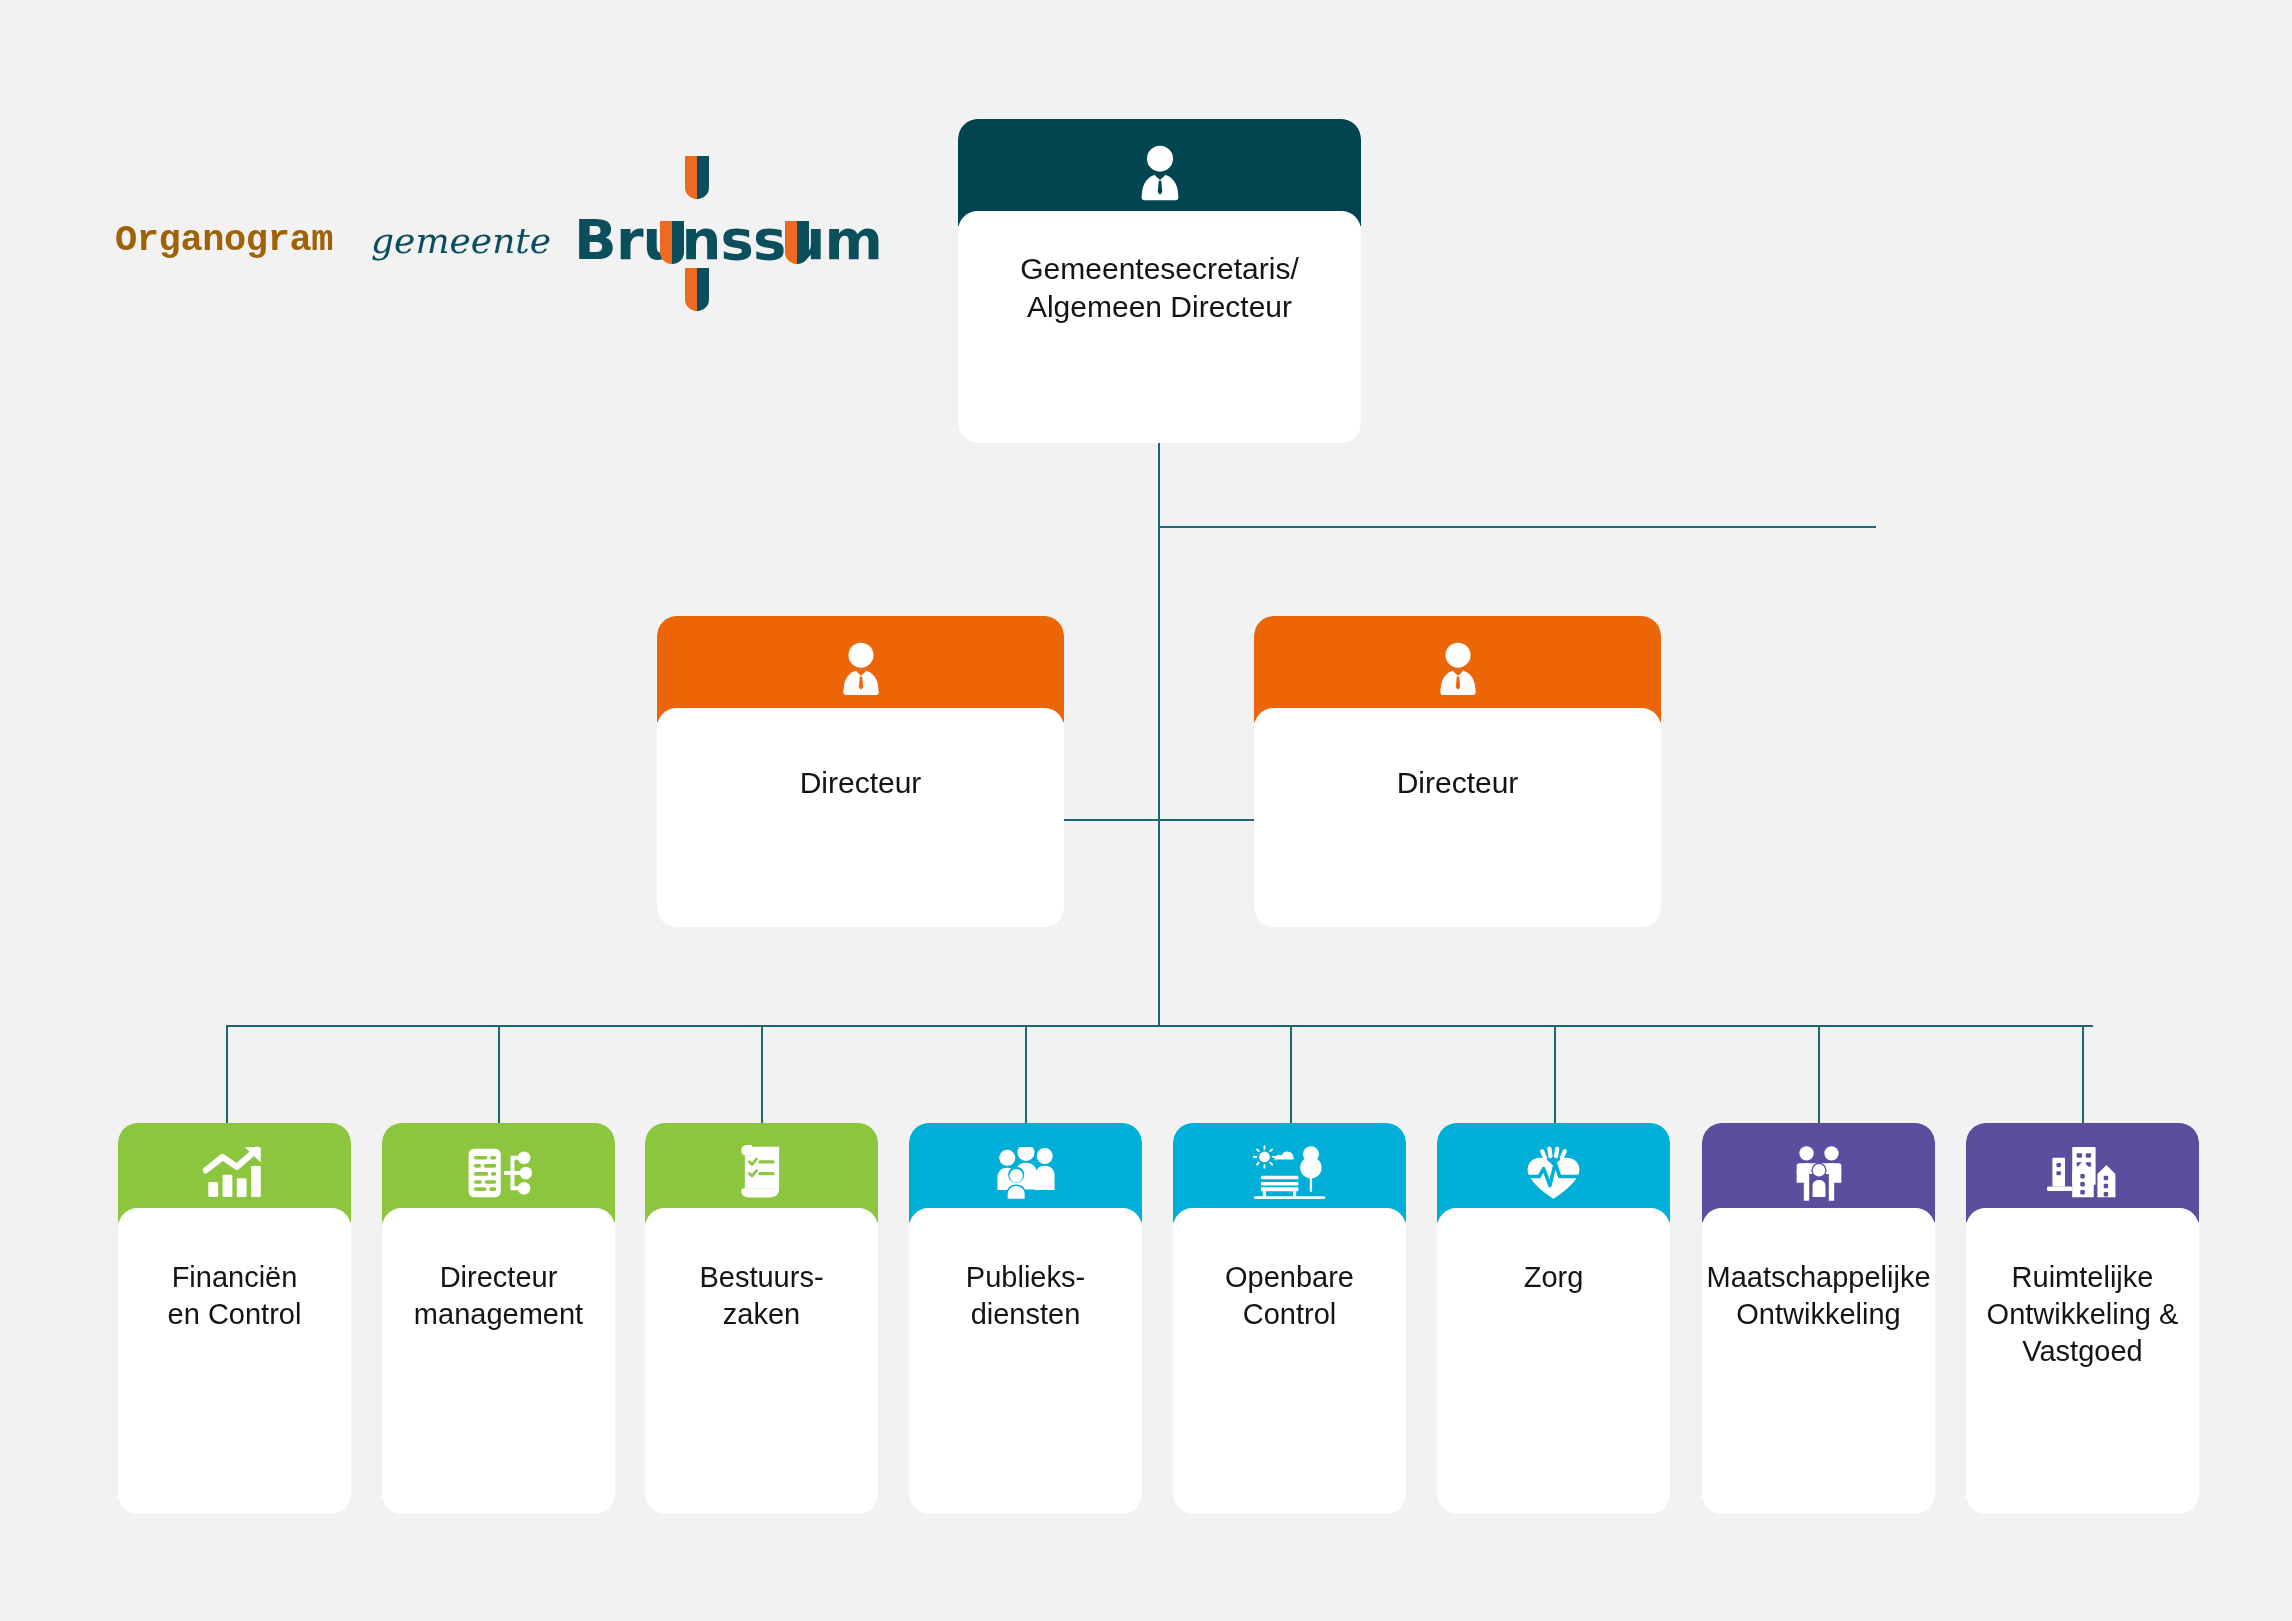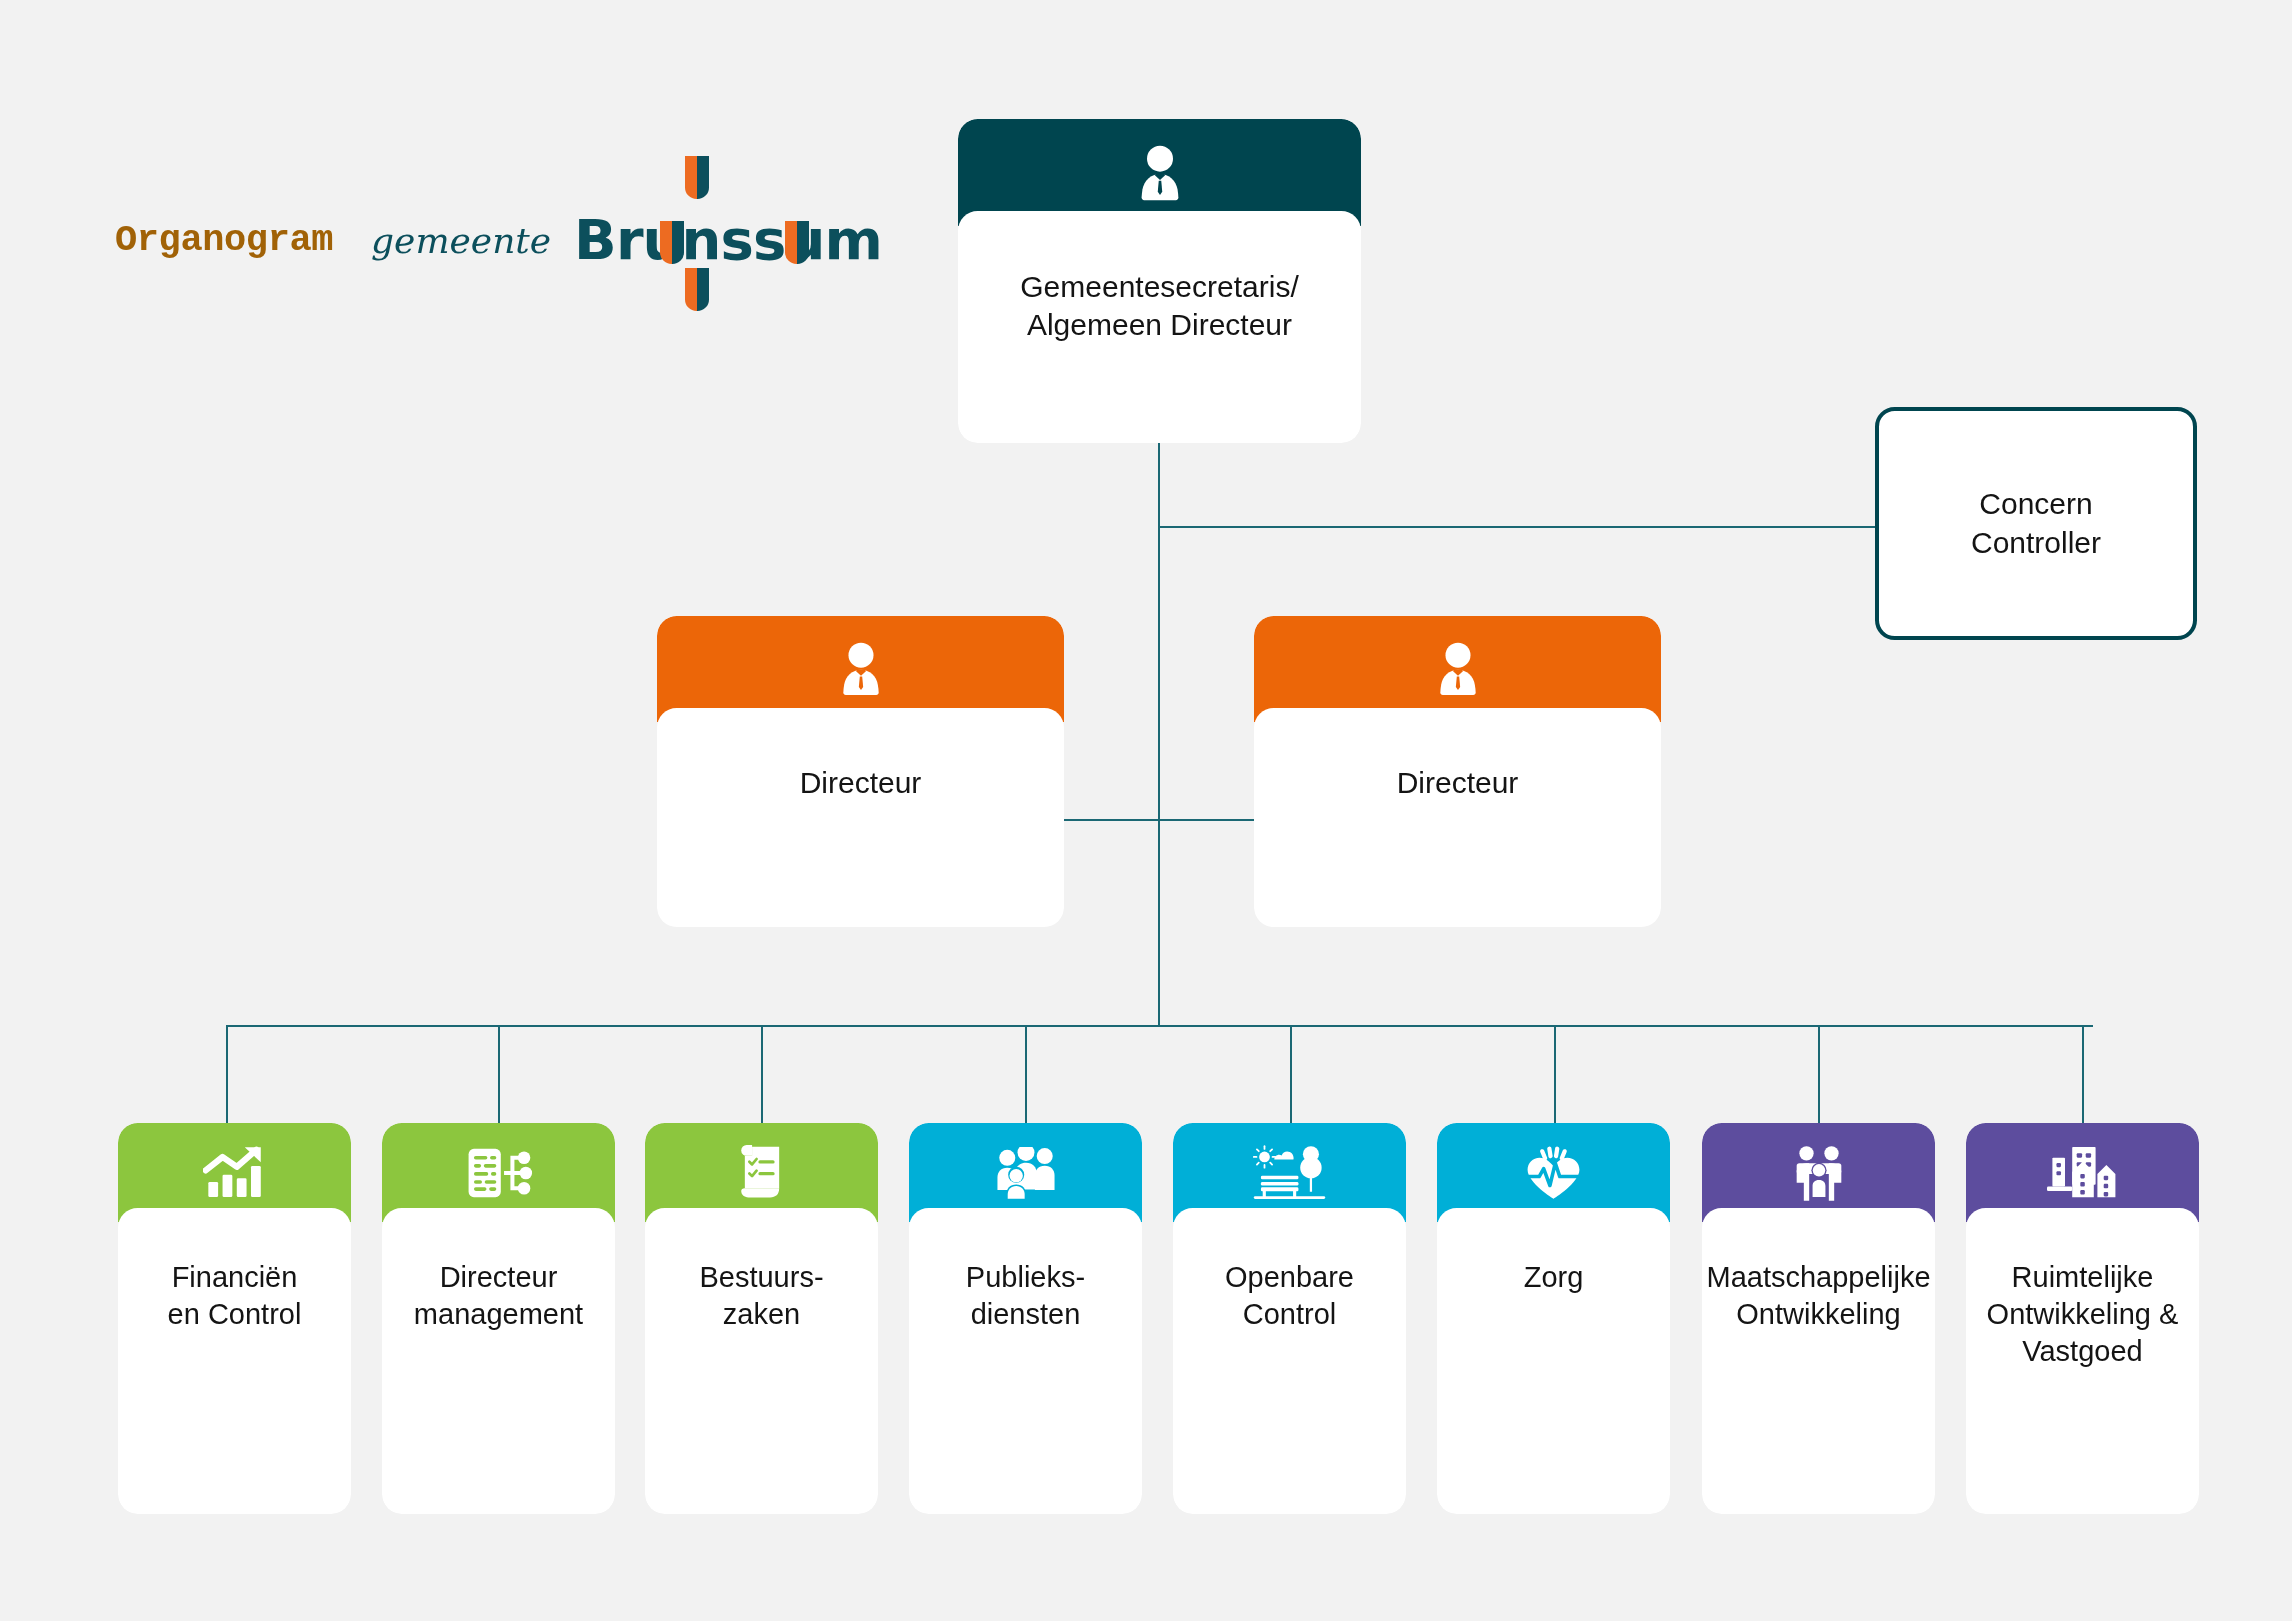--- a/index.html
+++ b/index.html
@@ -114,7 +114,7 @@
   .node.top { left: 958px; top: 119px; width: 403px; height: 324px; }
   .node.top .node-head { height: 107px; background: #00454f; }
   .node.top .node-body { top: 92px; height: 232px; }
-  .node.top .node-label { font-size: 30px; margin-top: 57px; }
+  .node.top .node-label { font-size: 30px; margin-top: 39px; }
 
   
   .node.dir { top: 616px; width: 407px; height: 312px; }

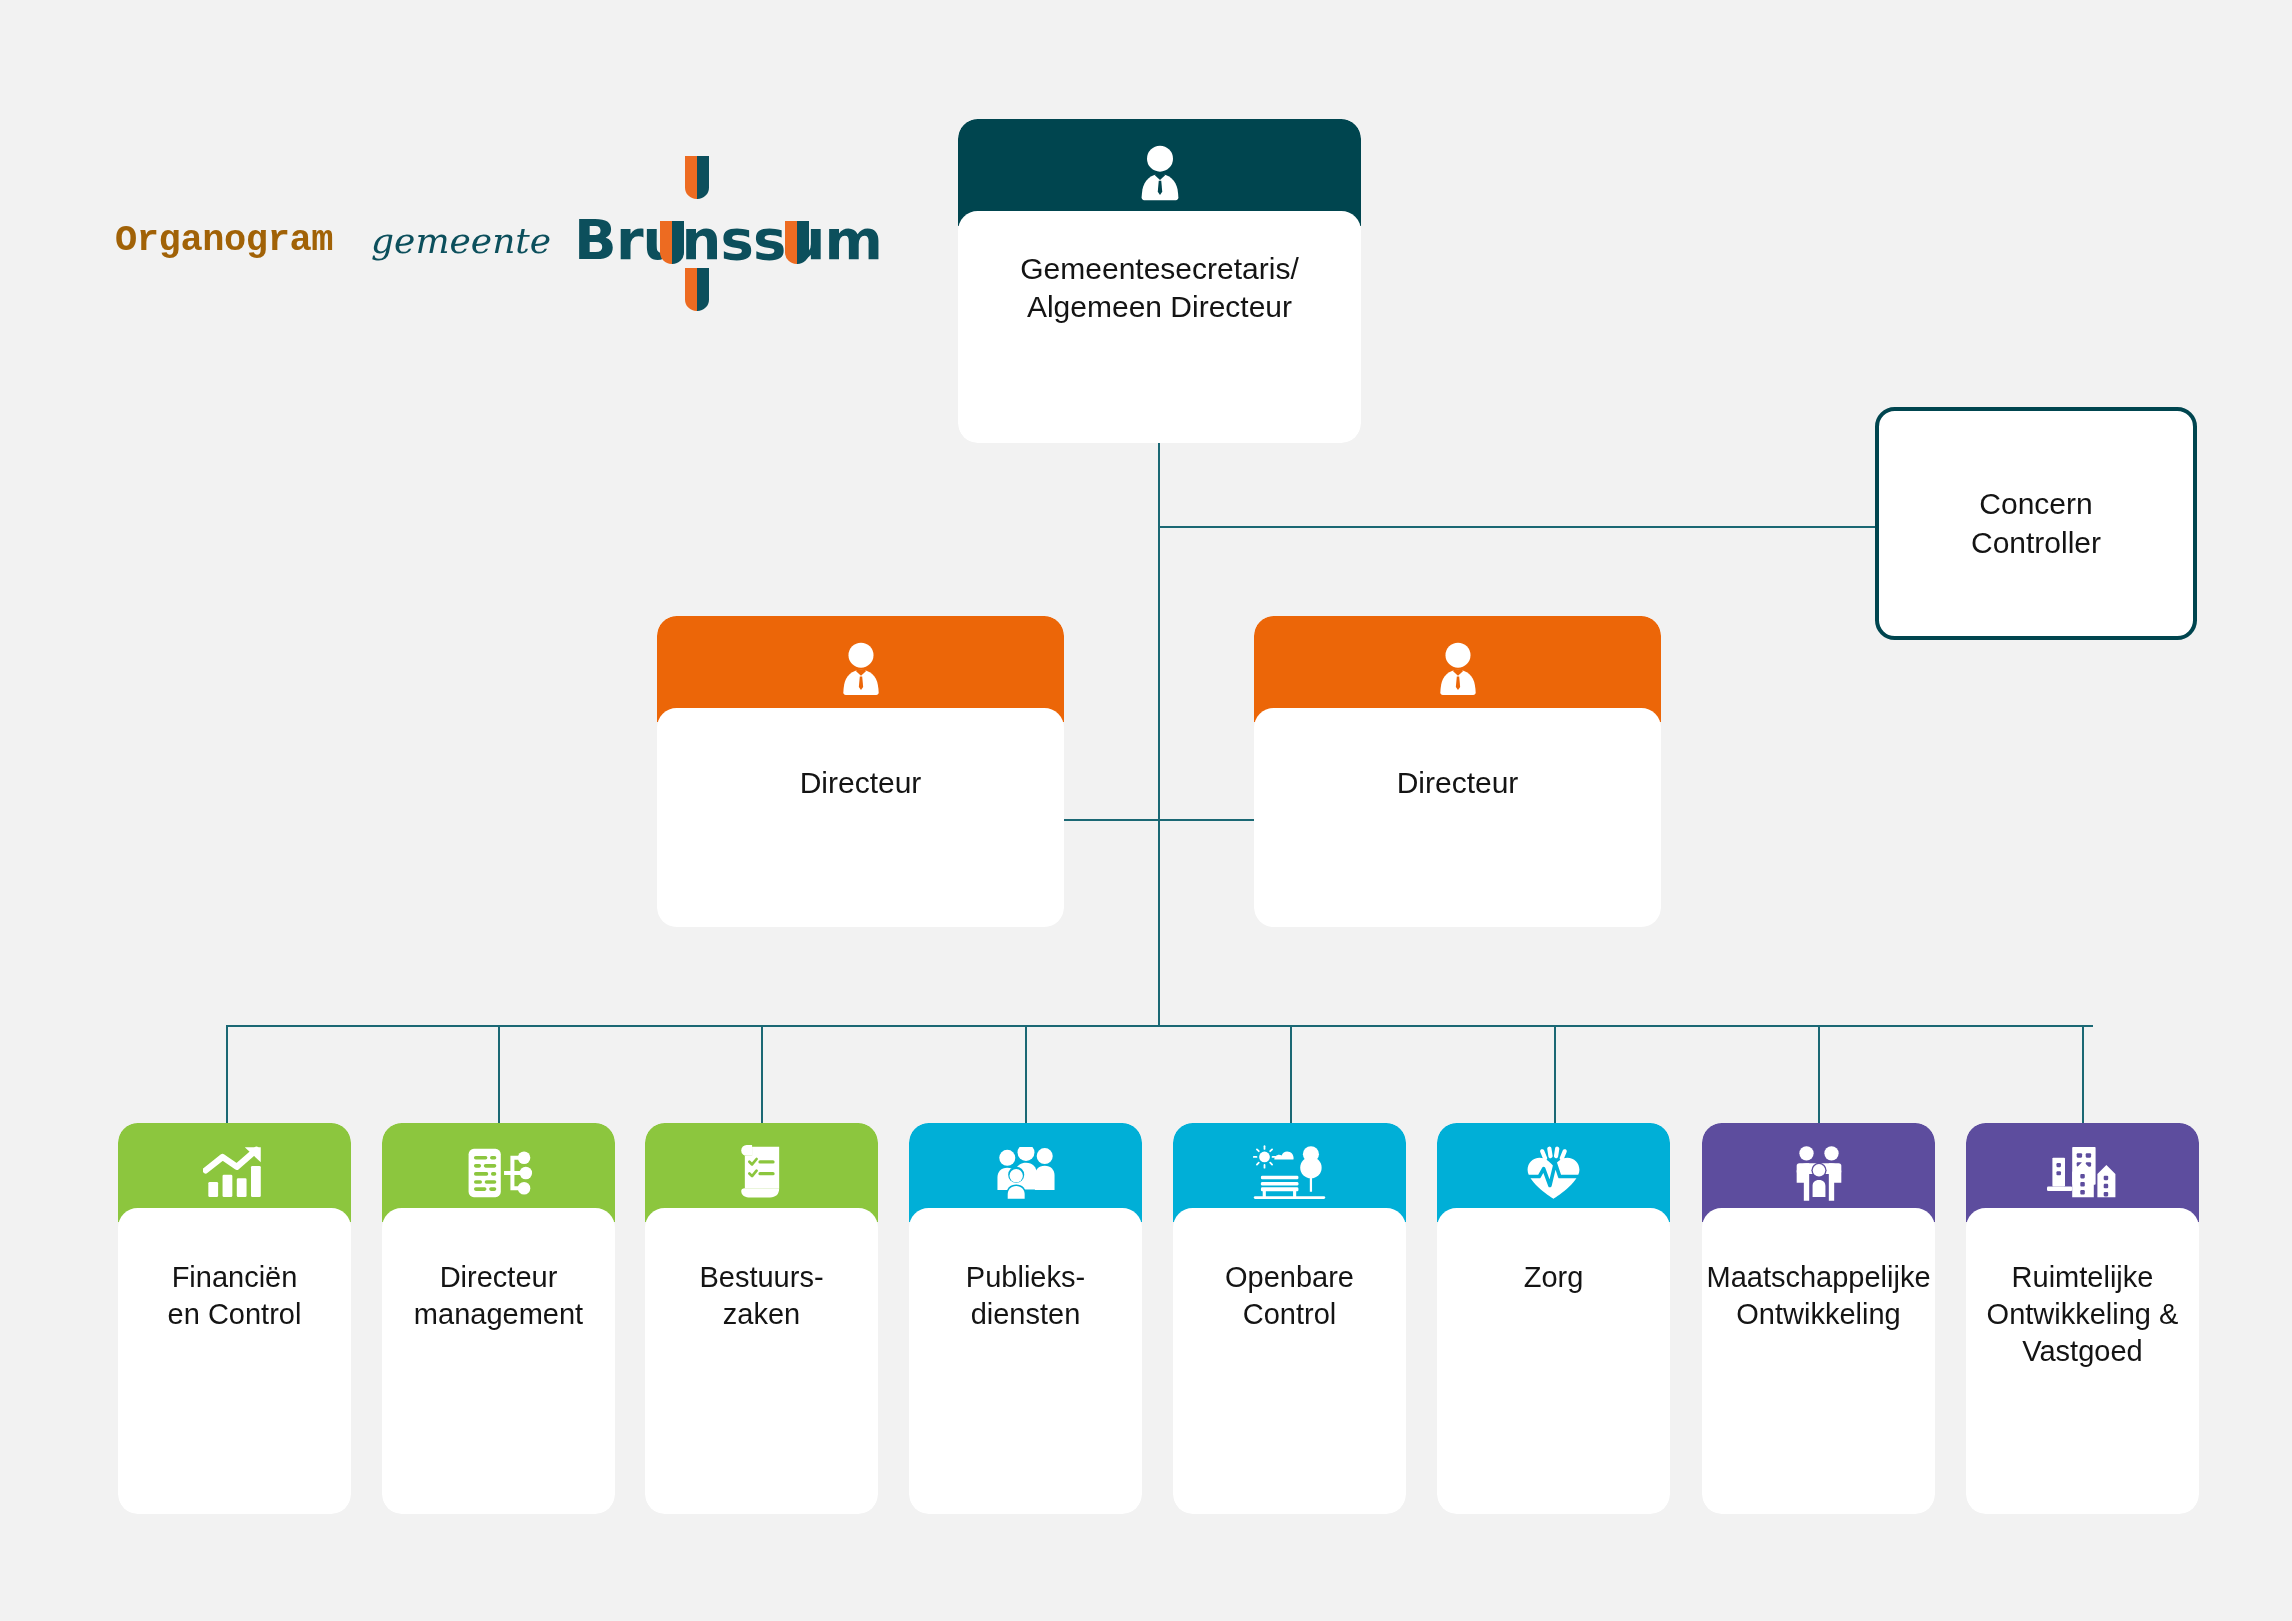--- a/index.html
+++ b/index.html
@@ -210,10 +210,6 @@
     </div>
   </div>
 
-  <div class="node controller">
-    <div class="node-label">Concern
-Controller</div>
-  </div>
 
   <div class="node dir d1">
     <div class="node-head">

